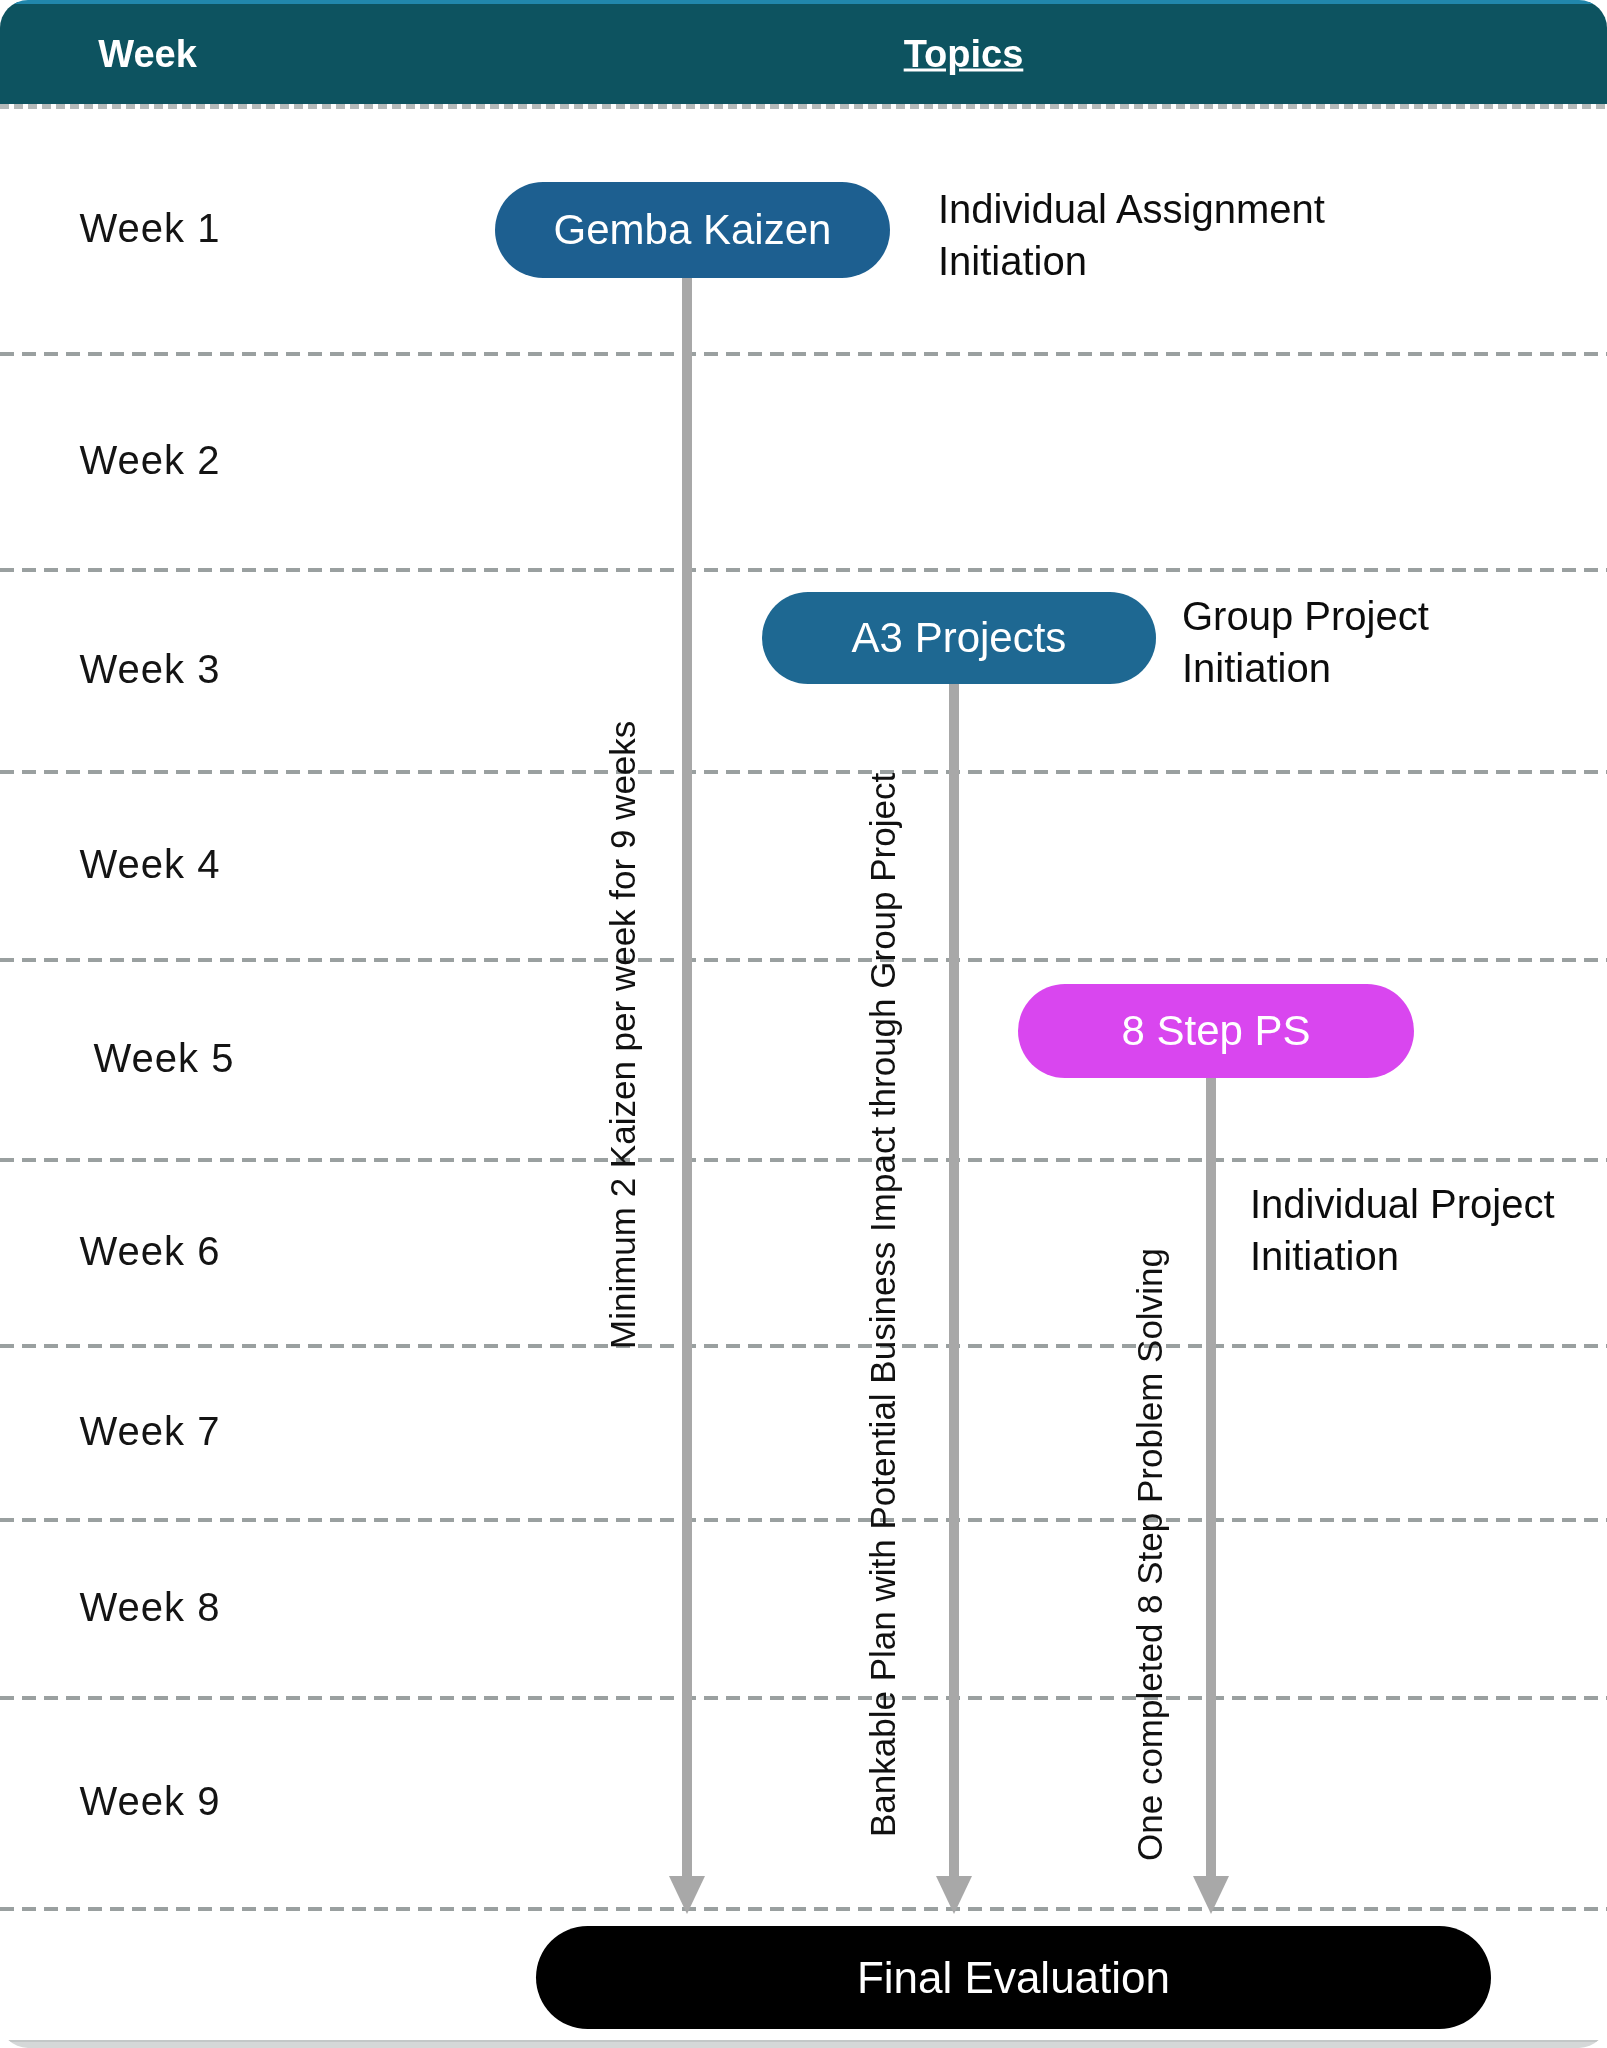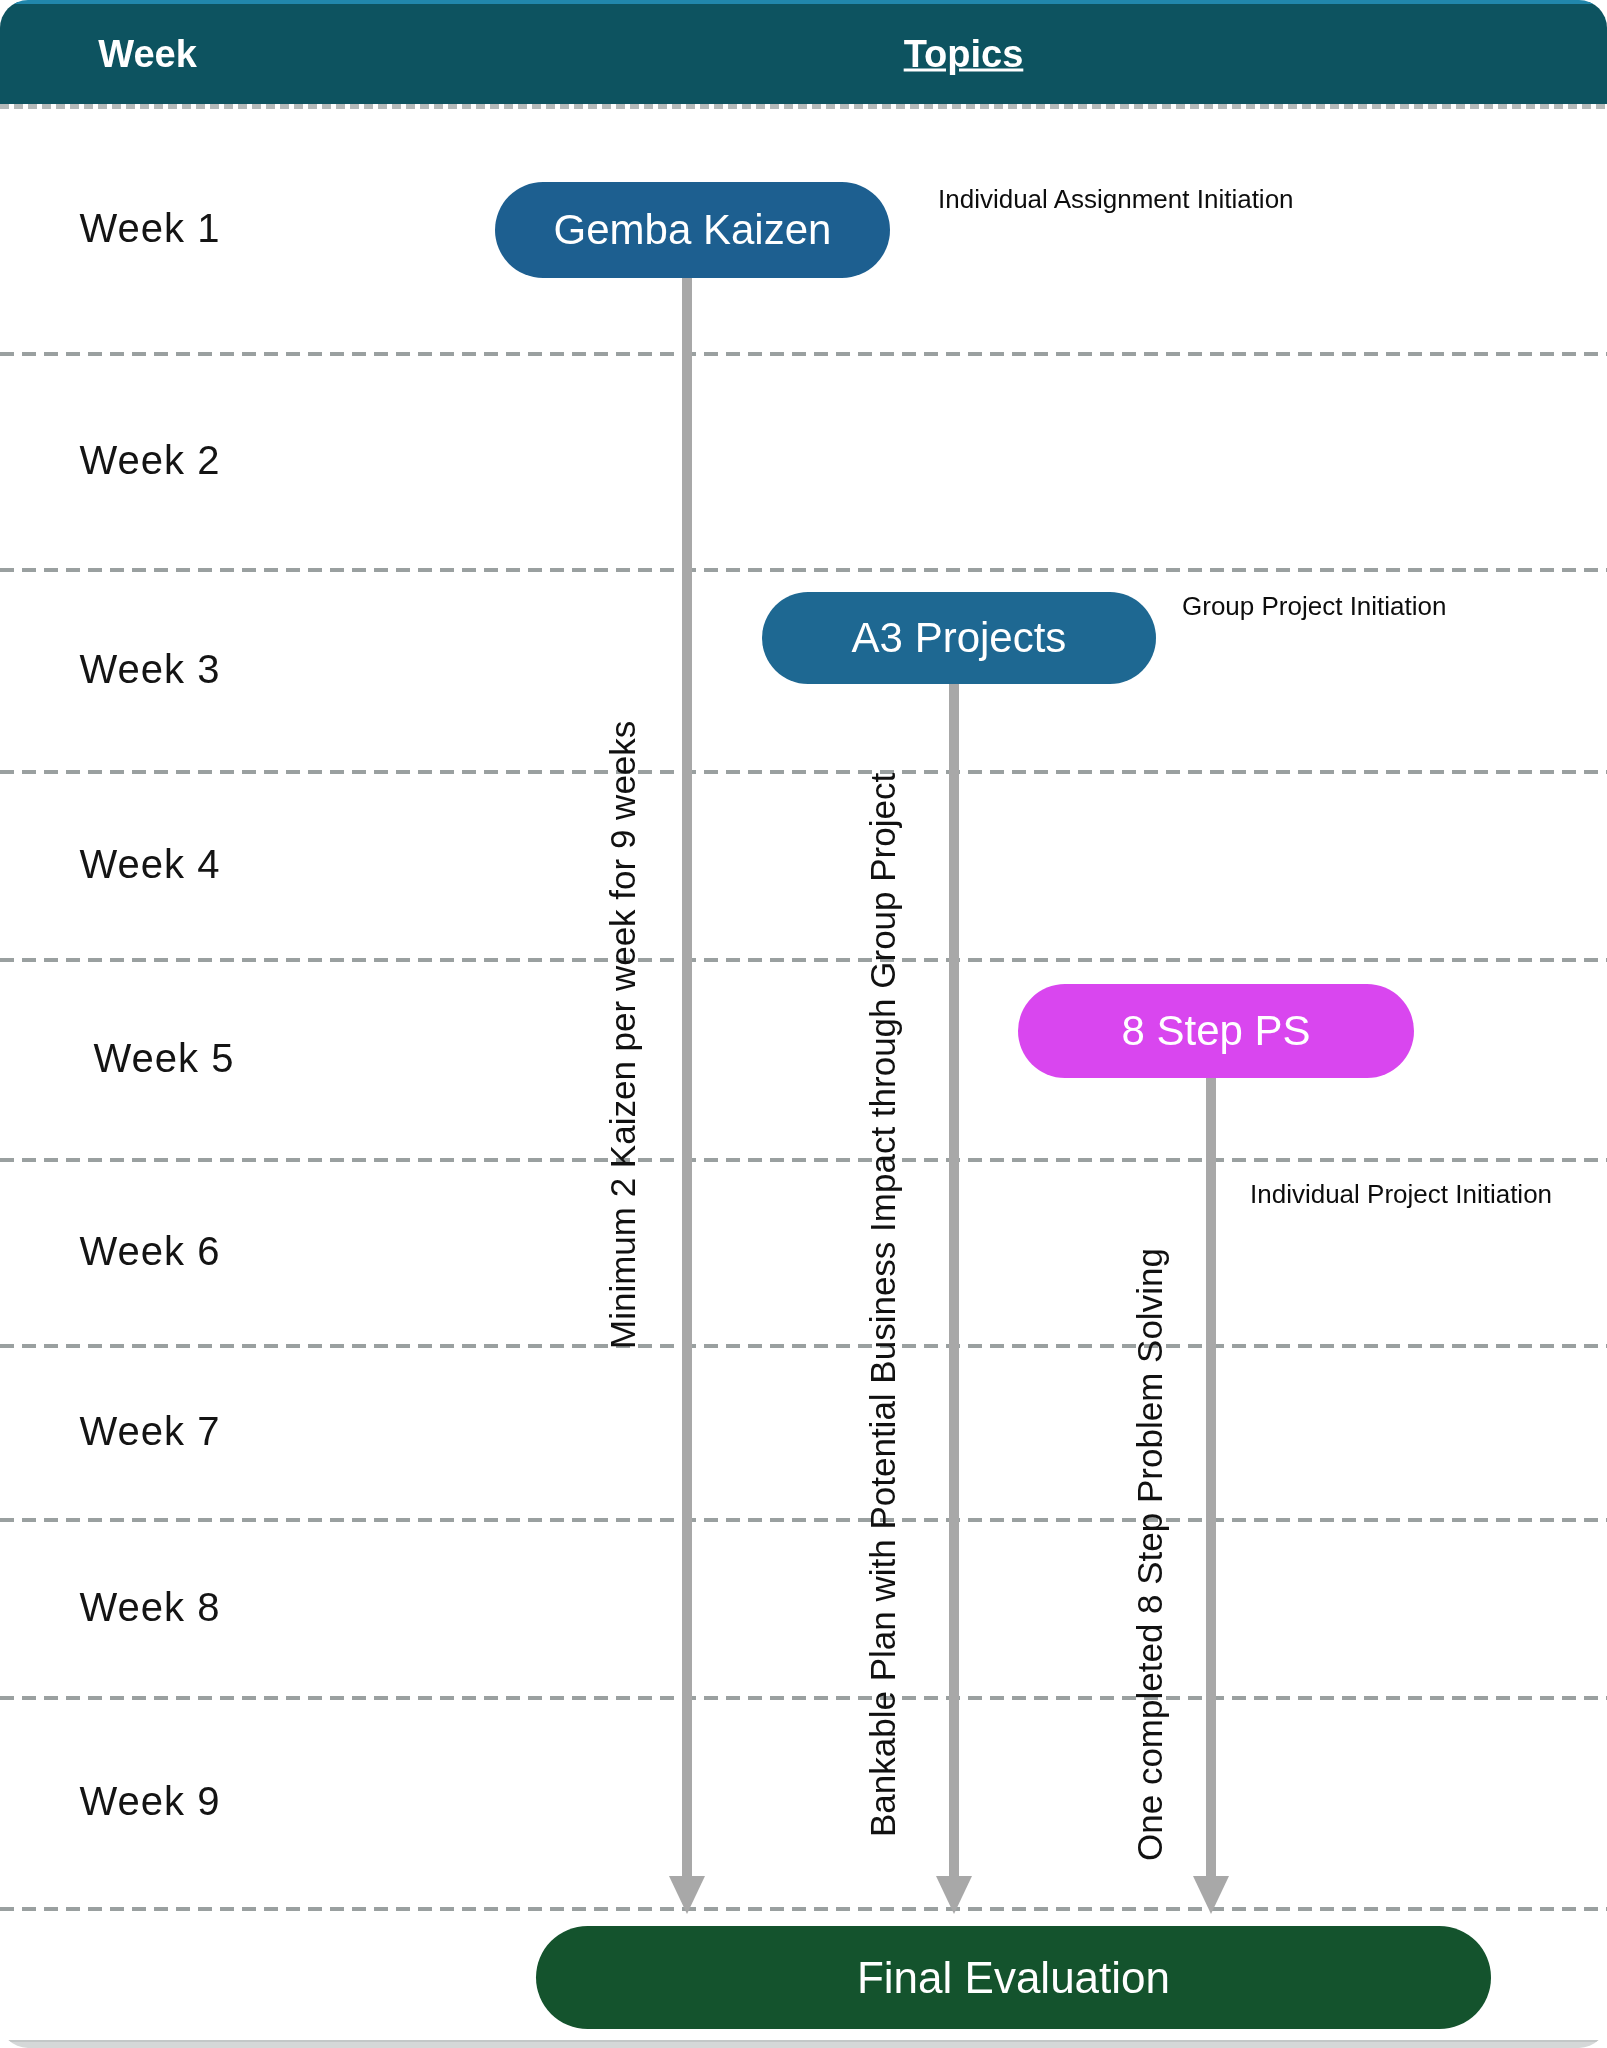--- a/index.html
+++ b/index.html
@@ -84,7 +84,7 @@
   .vt-ps8{left:1127px;top:1225px;height:660px;}
 
   
-  .note{position:absolute;font-size:26px;color:#0d0d0d;line-height:1.3;}
+  .note{position:absolute;font-size:40px;color:#0d0d0d;line-height:1.3;}
   .note-gemba{left:938px;top:183px;width:390px;}
   .note-a3{left:1182px;top:590px;width:300px;}
   .note-ps8{left:1250px;top:1178px;width:340px;}

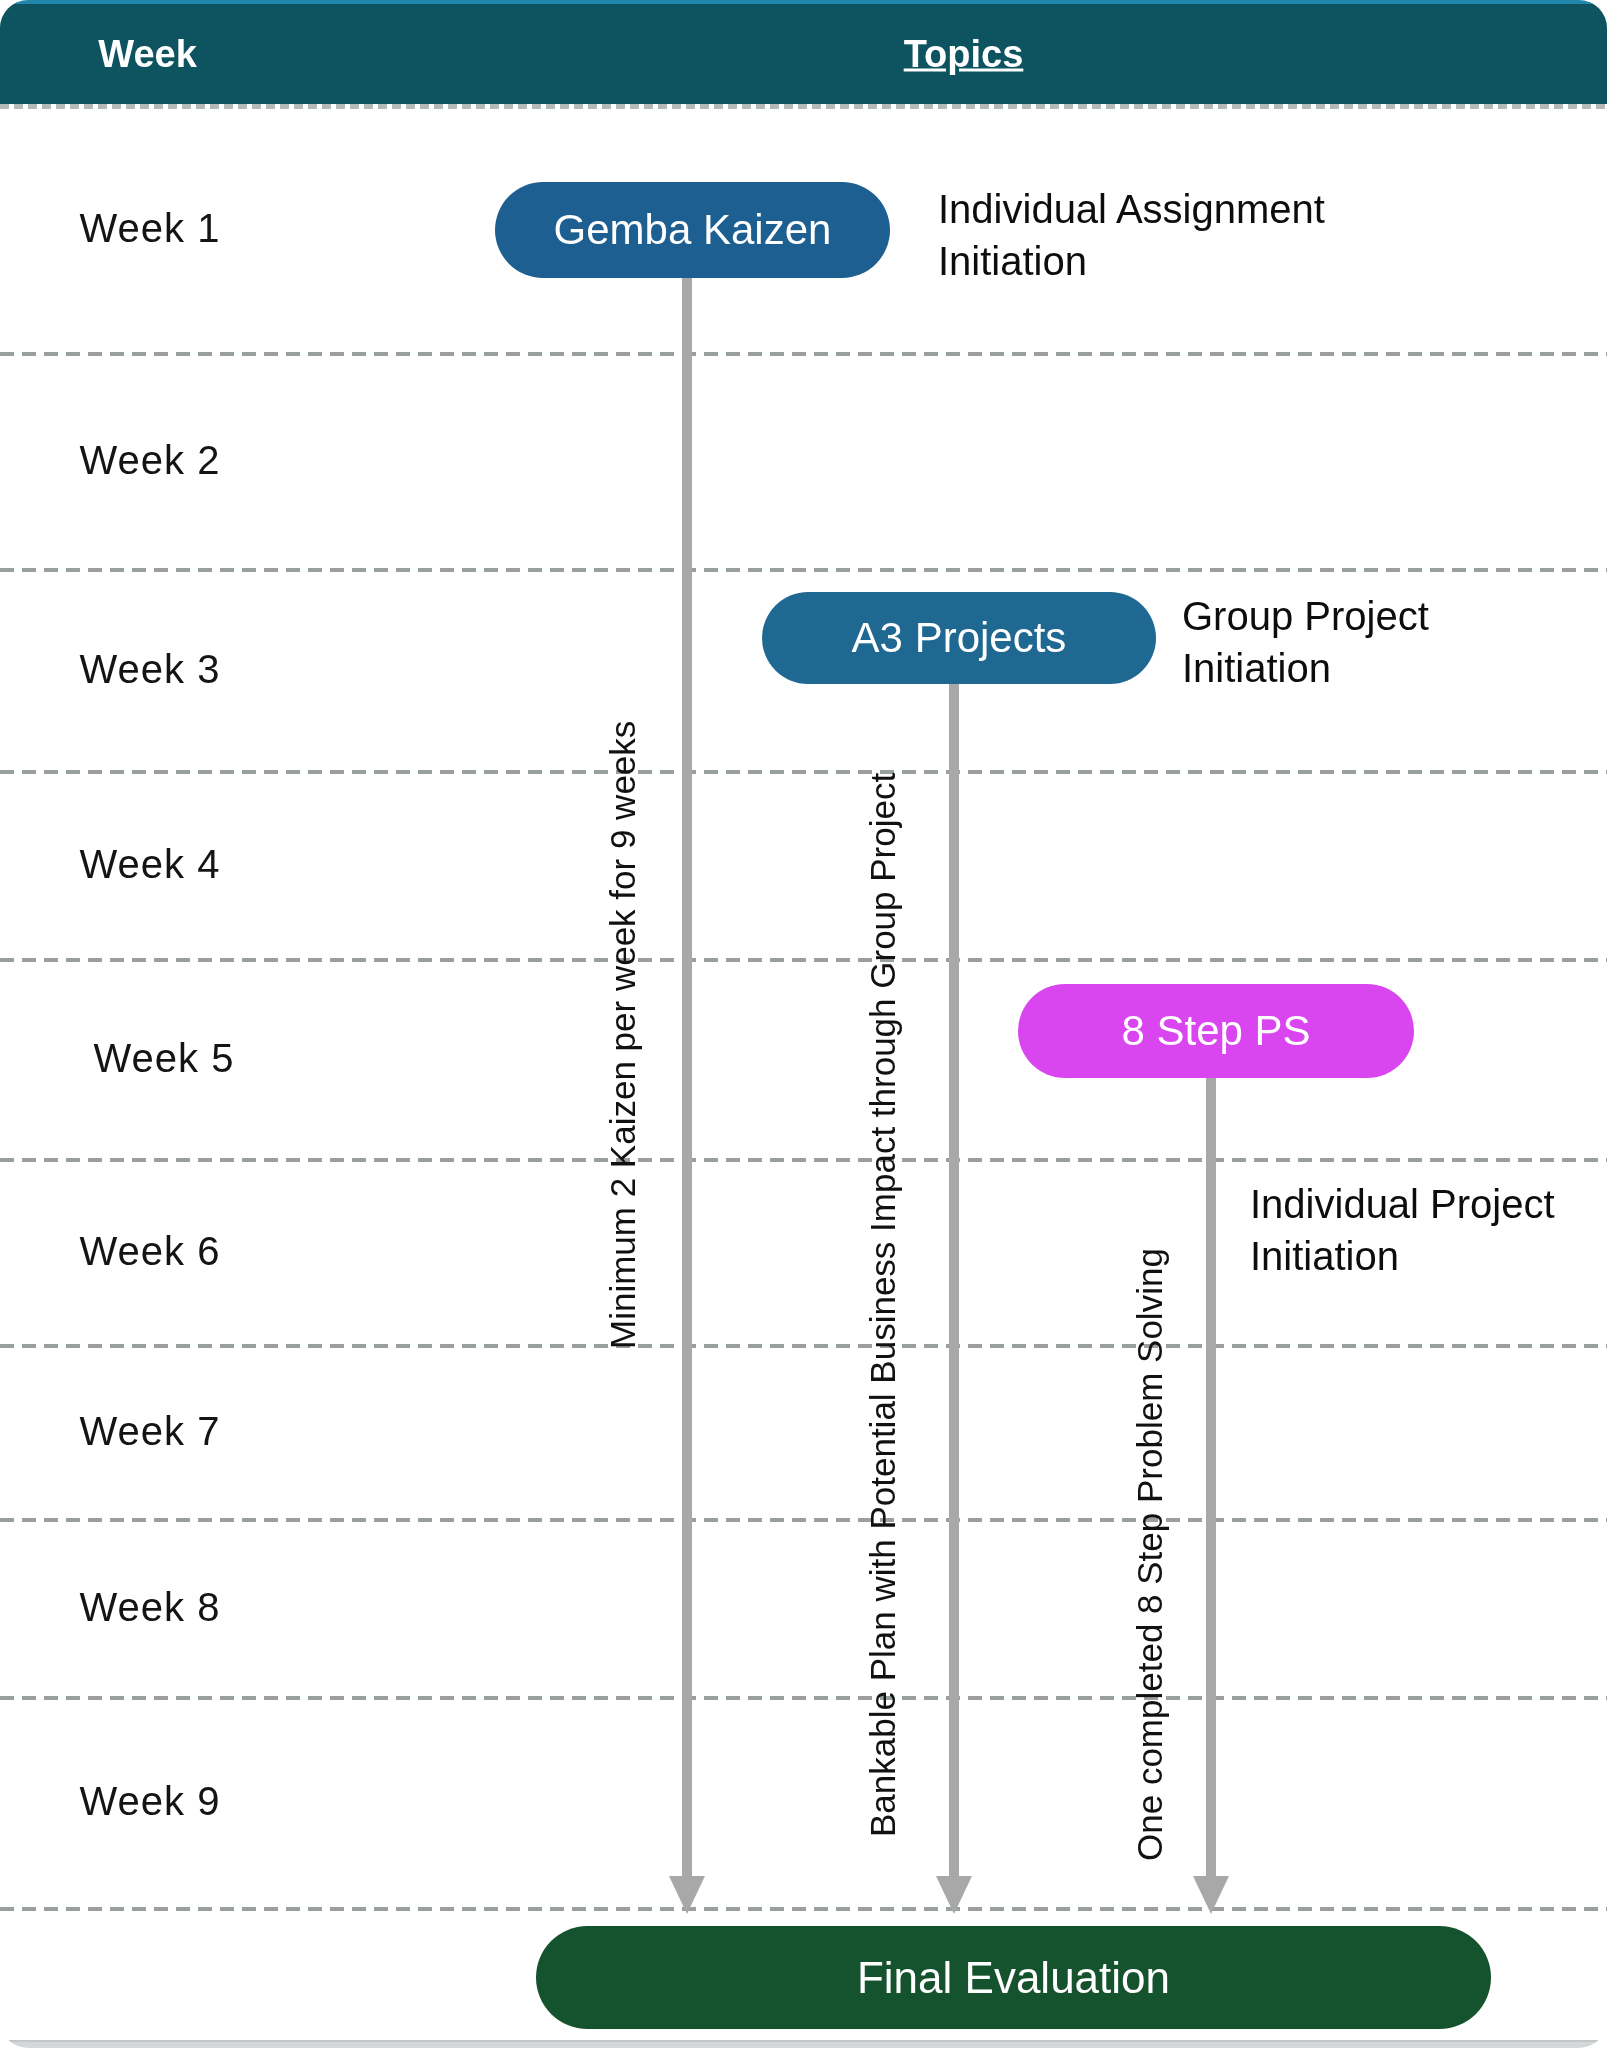--- a/index.html
+++ b/index.html
@@ -154,7 +154,7 @@
   <div class="note note-ps8">Individual Project Initiation</div>
   <div class="note note-a3">Group Project Initiation</div>
 
-  <div class="pill pill-final" style="background: #14532d;">
+  <div class="pill pill-final" style="background: #000000;">
     <span>Final Evaluation</span>
   </div>
 

